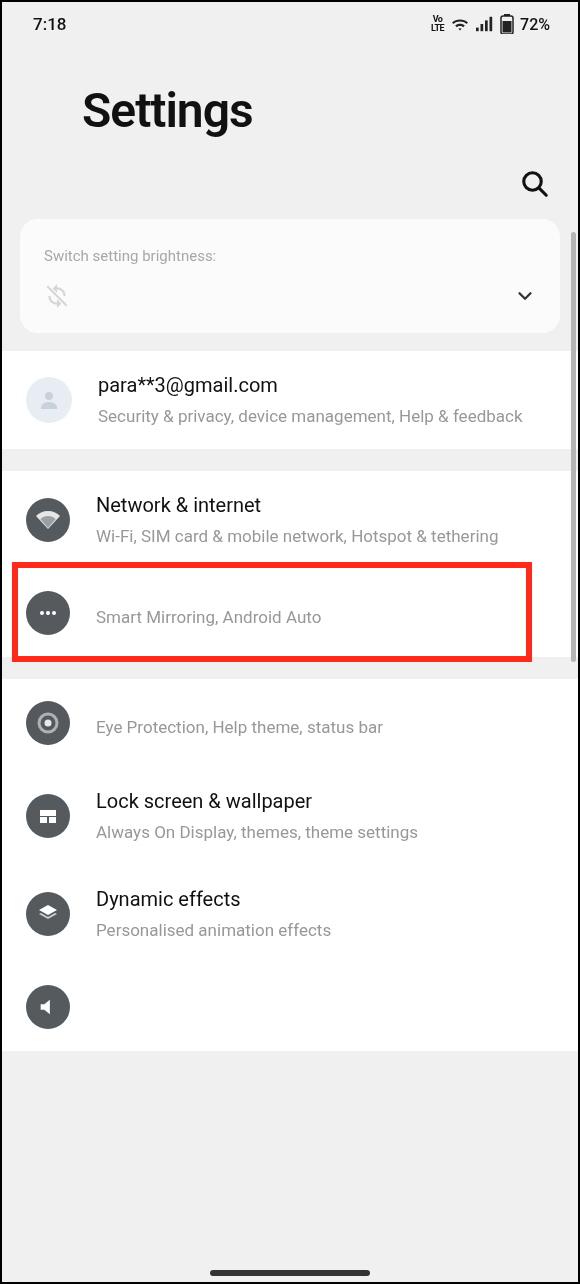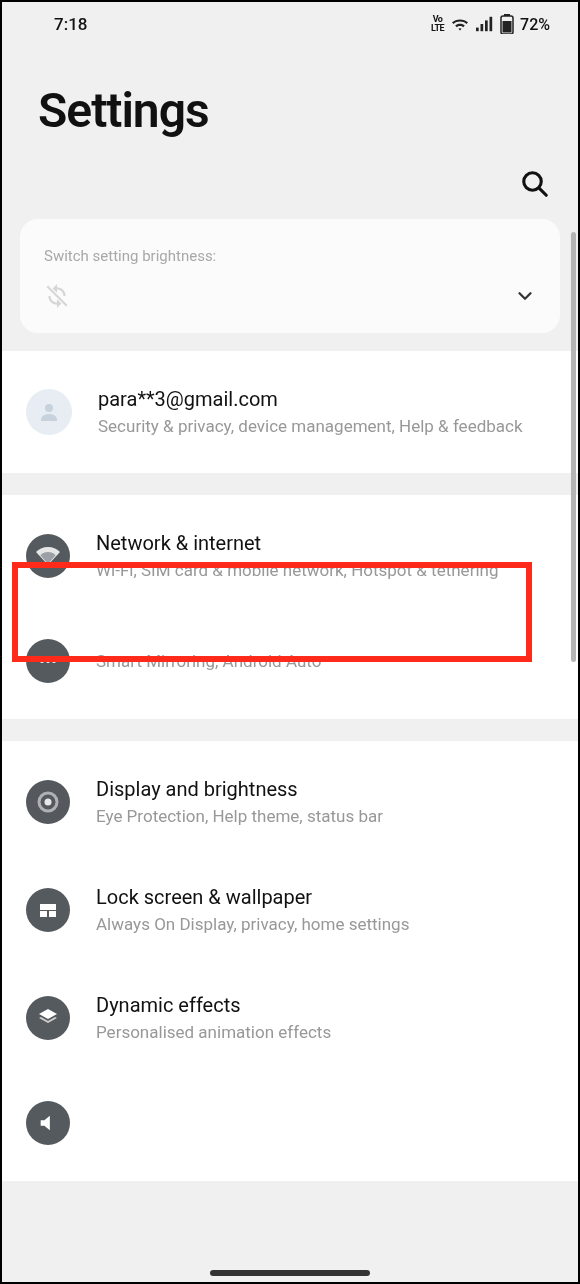--- a/index.html
+++ b/index.html
@@ -16,7 +16,7 @@
     display: flex;
     justify-content: space-between;
     align-items: center;
-    padding: 12px 28px 8px 52px;
+    padding: 12px 28px 8px 31px;
     font-size: 17px;
     font-weight: 500;
     color: #121212;

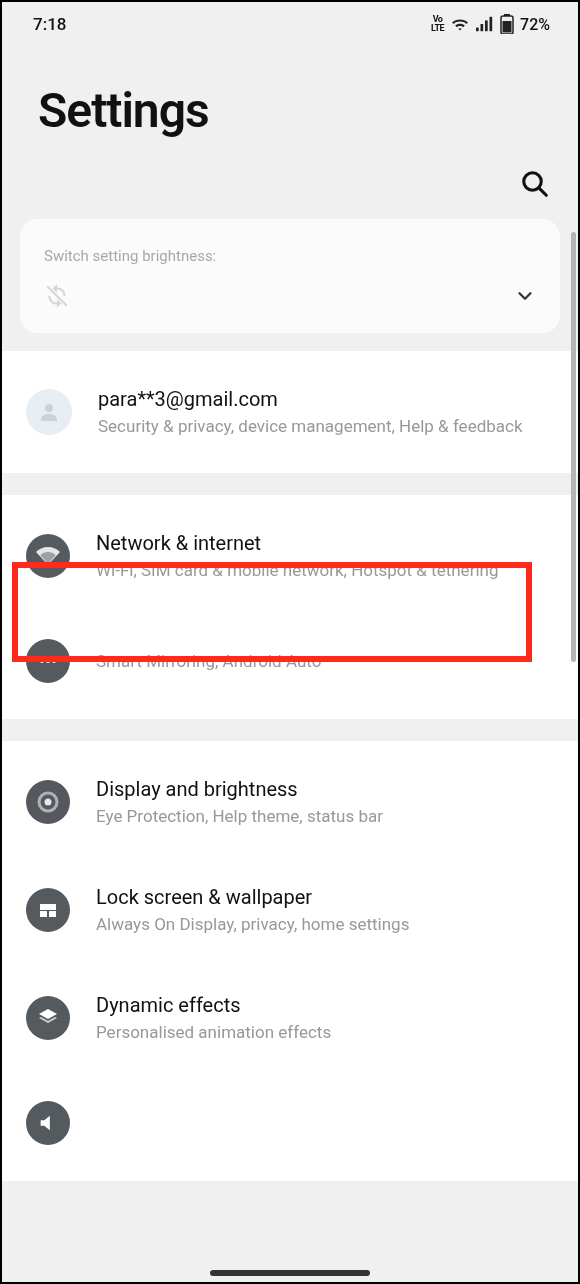--- a/index.html
+++ b/index.html
@@ -30,6 +30,7 @@
   }
   .header {
     padding: 40px 36px 20px 36px;
+    margin-left: 44px;
   }
   .page-title {
     font-size: 48px;

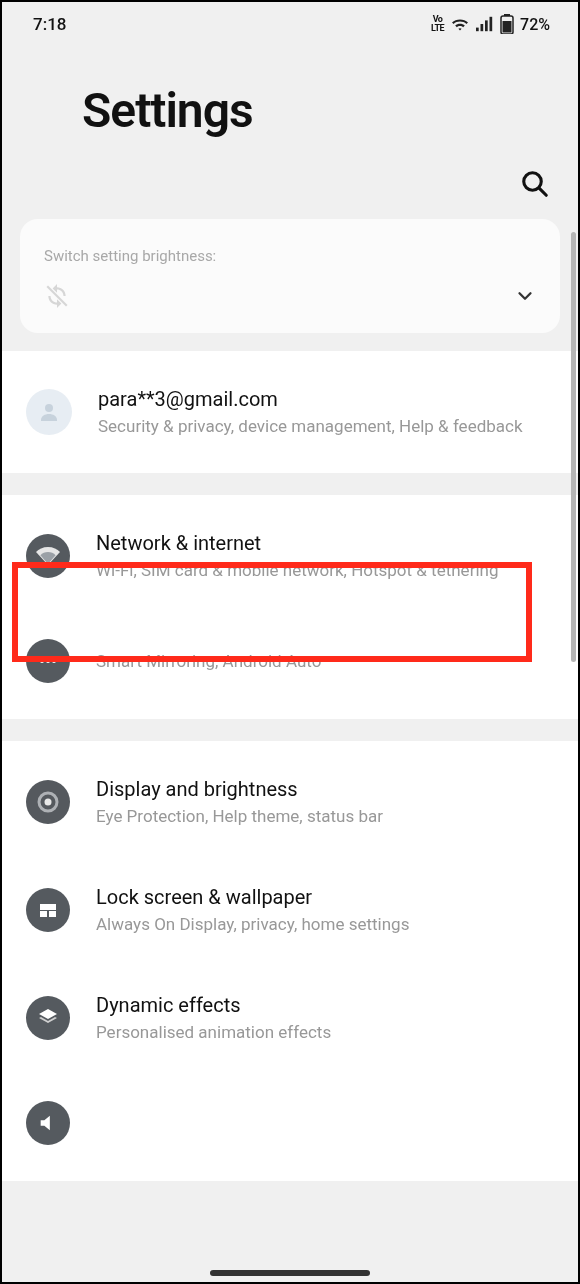--- a/index.html
+++ b/index.html
@@ -70,7 +70,7 @@
   .row {
     display: flex;
     align-items: center;
-    padding: 36px 24px;
+    padding: 22px 24px;
     gap: 26px;
     background: #fff;
   }

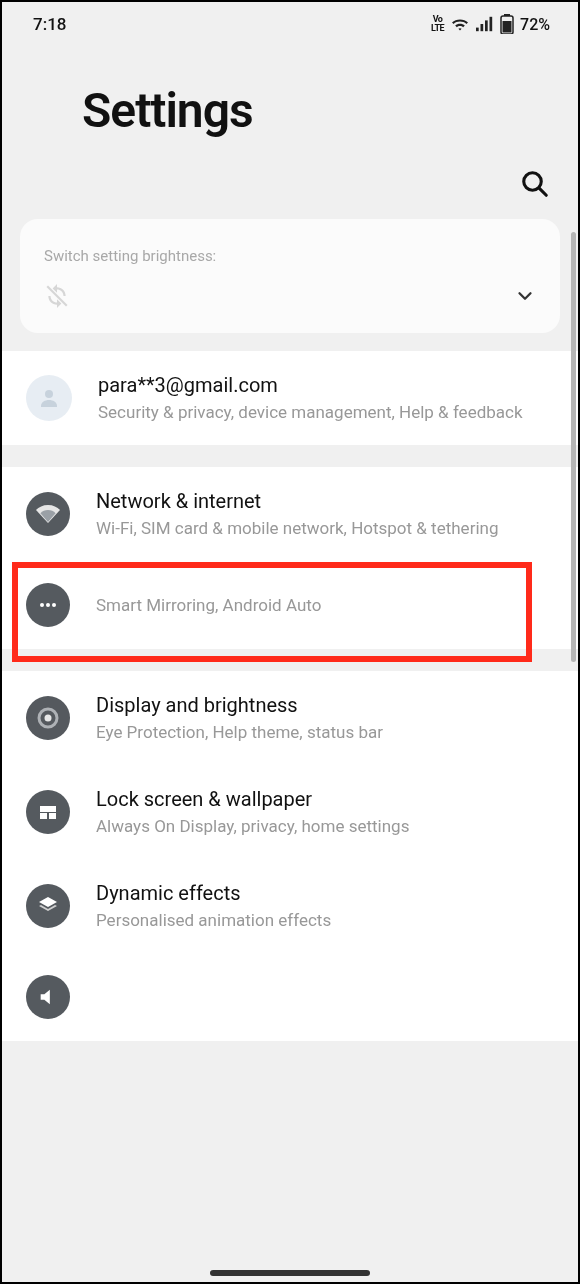--- a/index.html
+++ b/index.html
@@ -100,6 +100,7 @@
     font-size: 17px;
     color: #989898;
     line-height: 1.3;
+    margin-top: 8px;
   }
   .highlight-box {
     position: absolute;

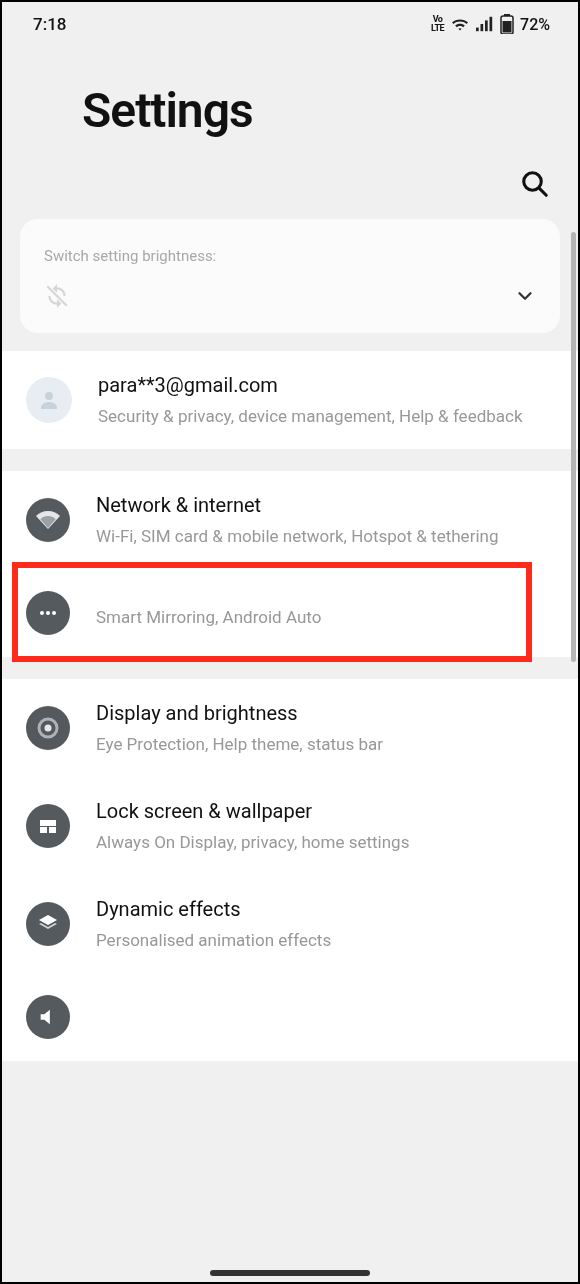--- a/index.html
+++ b/index.html
@@ -239,7 +239,6 @@
         </svg>
     </div>
     <div class="row-text">
-      <div class="row-title">Display and brightness</div>
       <div class="row-sub">Eye Protection, Help theme, status bar</div>
     </div>
   </div>

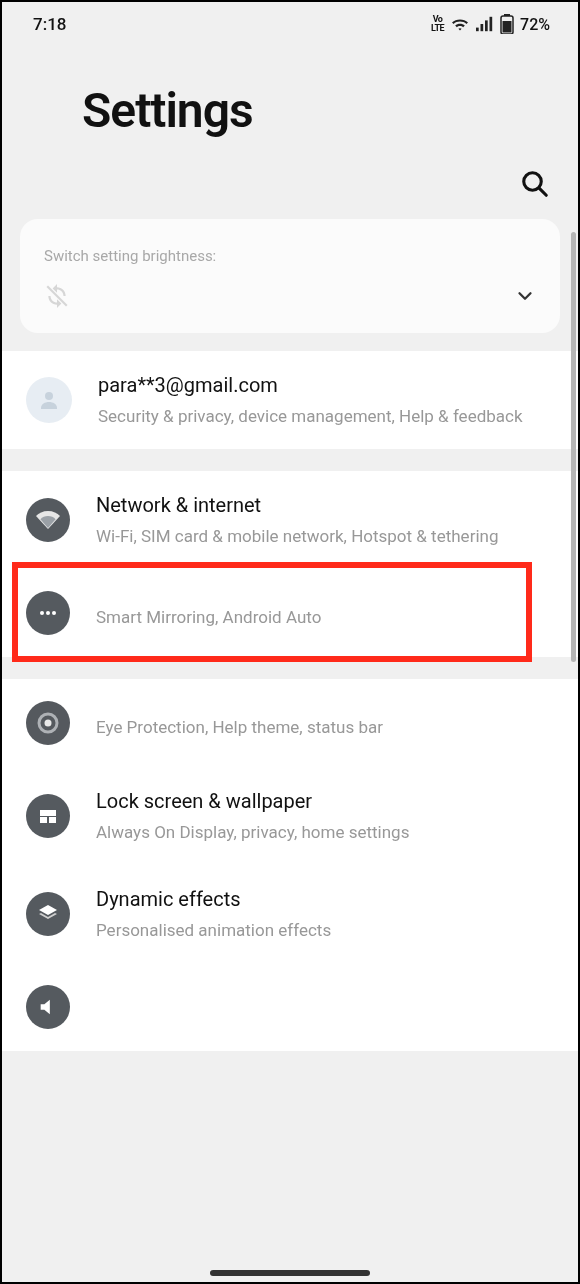--- a/index.html
+++ b/index.html
@@ -252,7 +252,7 @@
     </div>
     <div class="row-text">
       <div class="row-title">Lock screen &amp; wallpaper</div>
-      <div class="row-sub">Always On Display, privacy, home settings</div>
+      <div class="row-sub">Always On Display, themes, theme settings</div>
     </div>
   </div>
   <div class="row">

